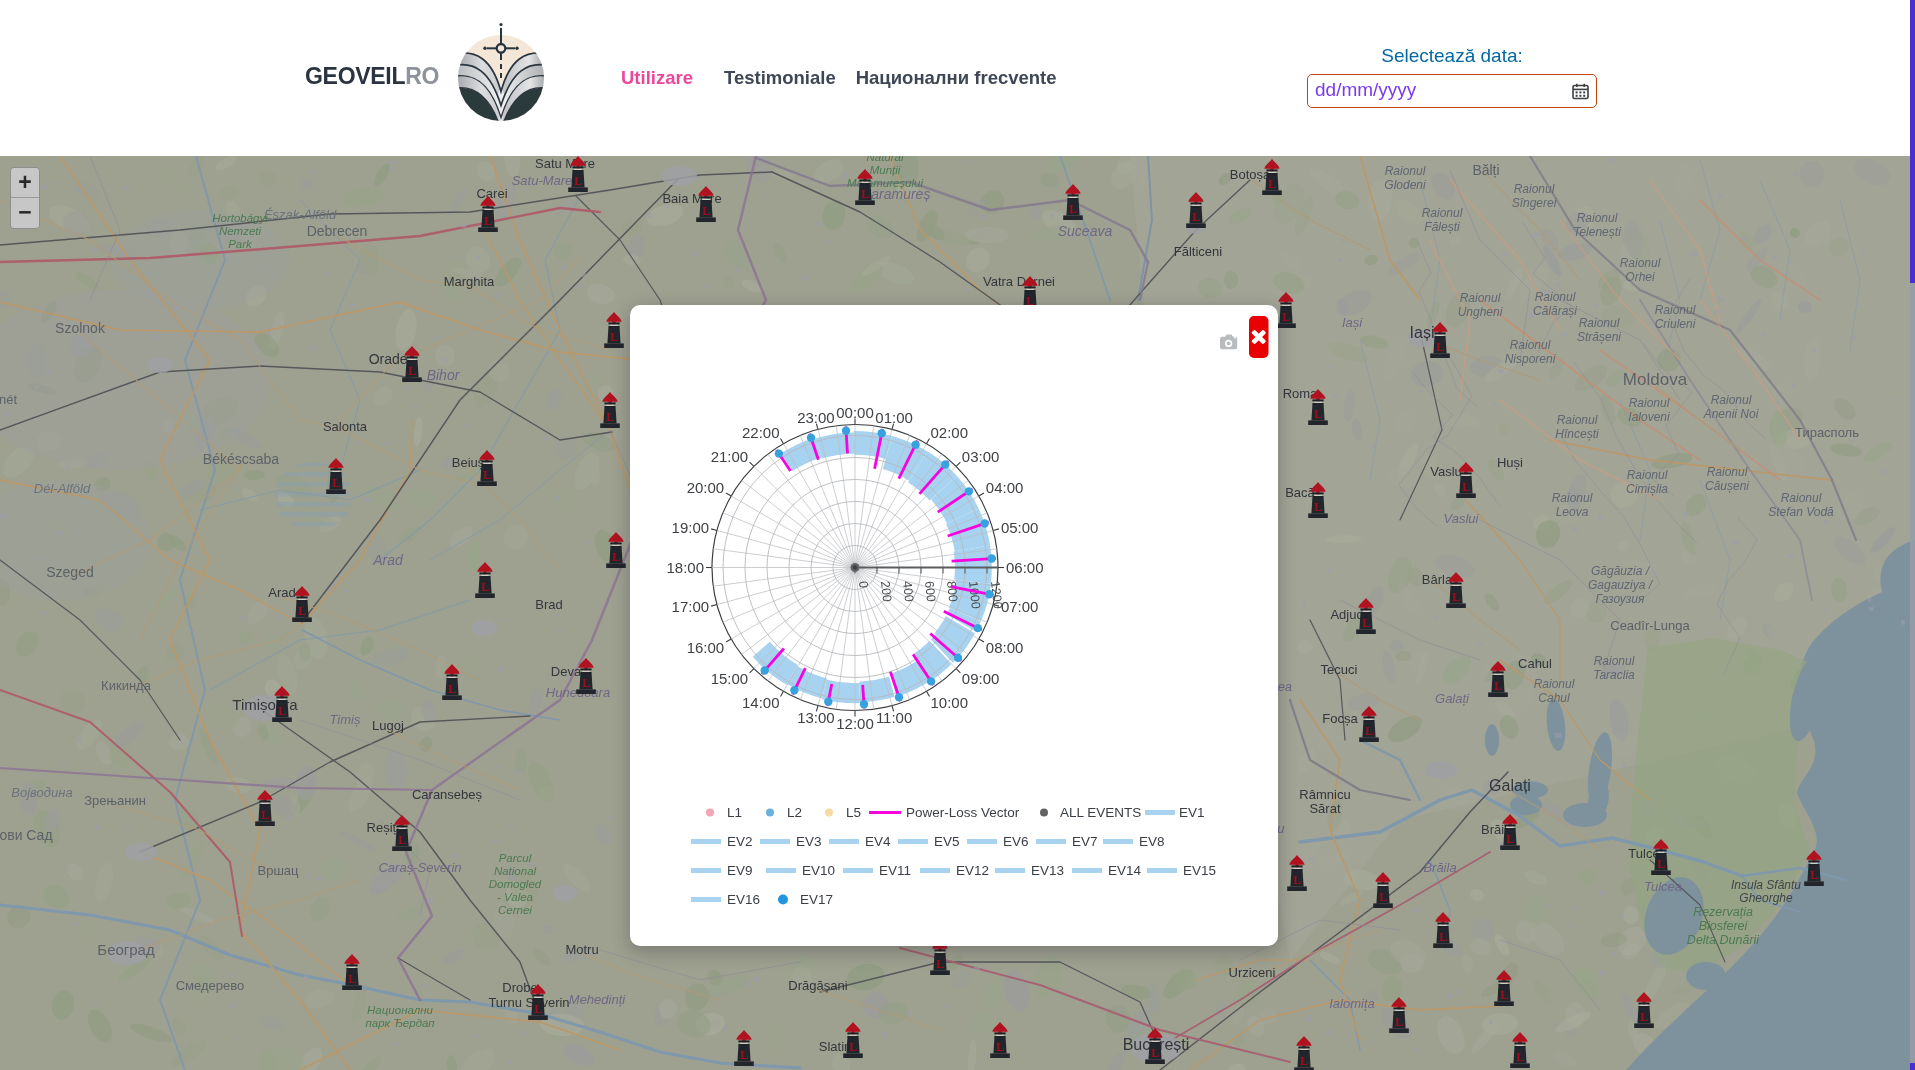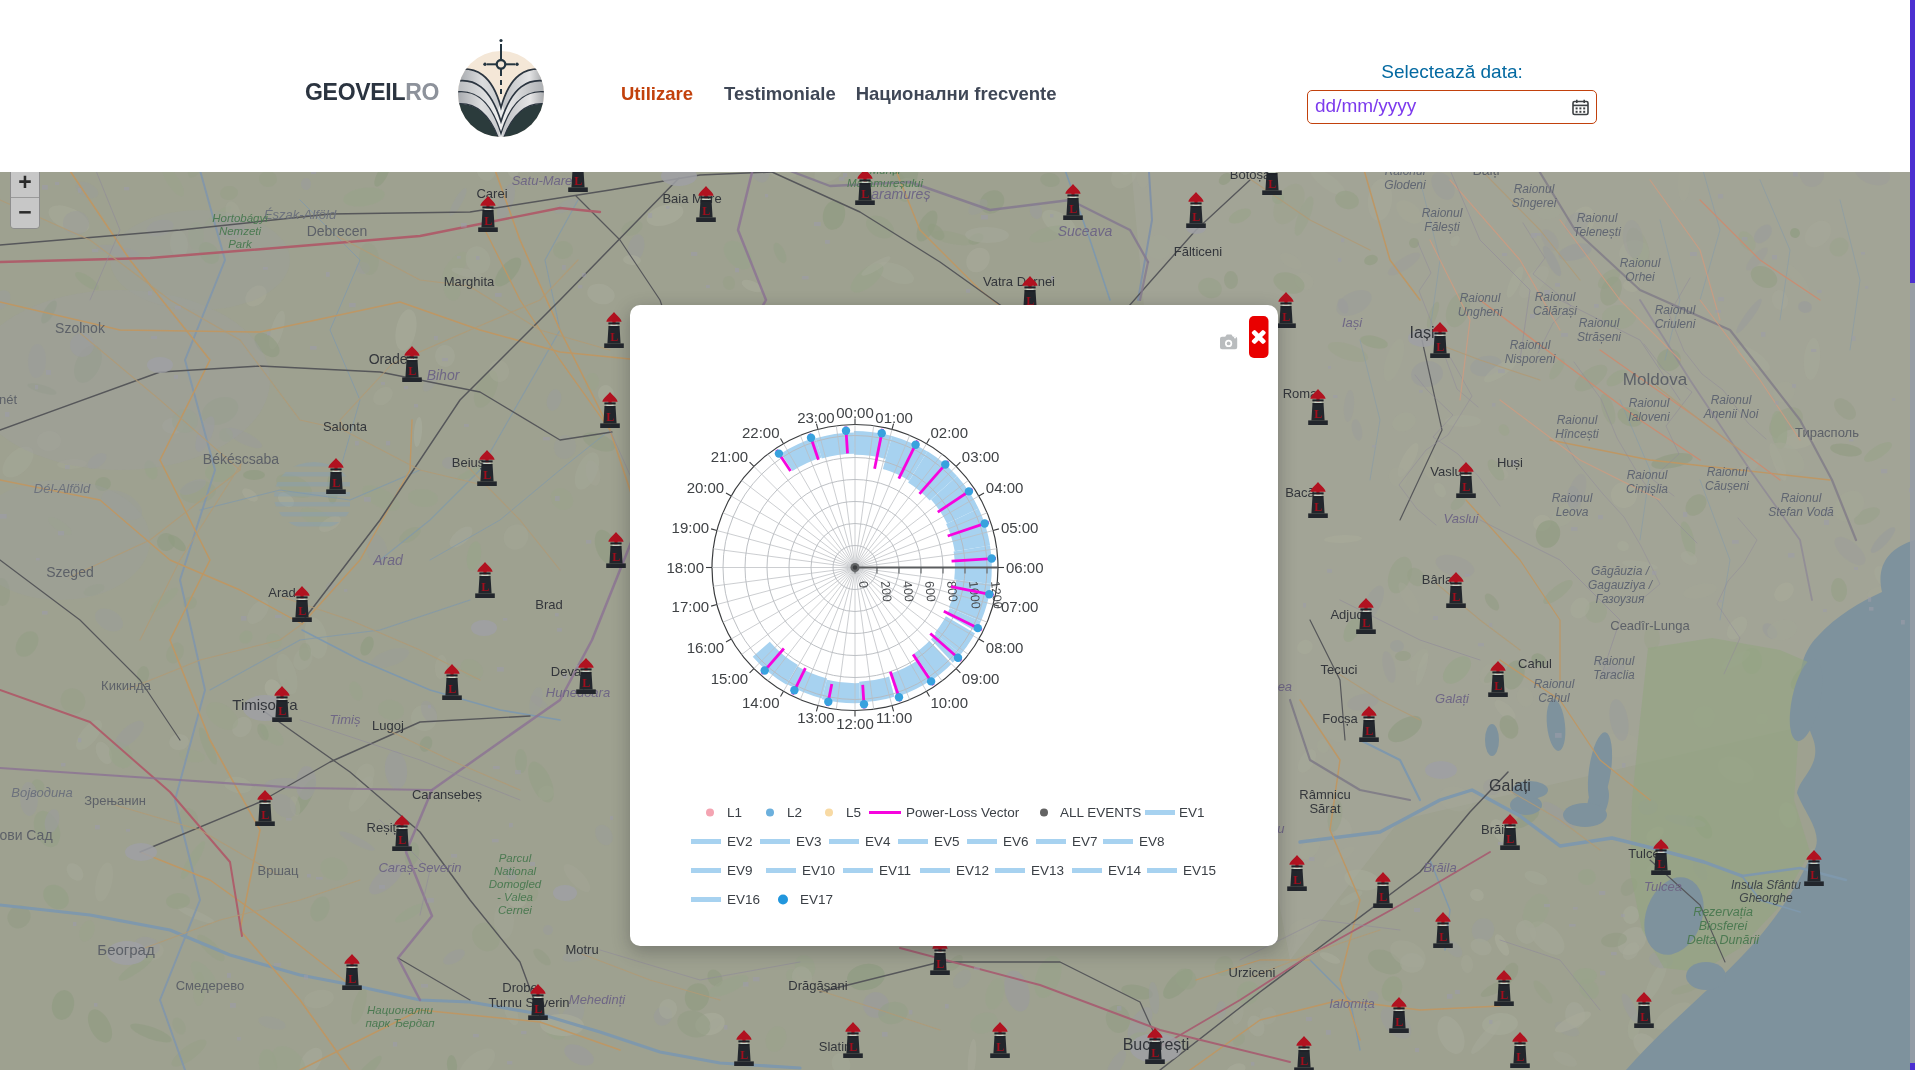--- a/index.html
+++ b/index.html
@@ -5,7 +5,7 @@
 html,body { width:1915px; height:1070px; overflow:hidden; background:#fff;
   font-family:"Liberation Sans", sans-serif; }
 svg { transform: translateZ(0); }
-.header { position:absolute; left:0; top:16px; width:1915px; height:156px; background:#fff; z-index:5; }
+.header { position:absolute; left:0; top:0; width:1915px; height:156px; background:#fff; z-index:5; }
 .brand { position:absolute; left:305px; top:63px; font-size:23px; font-weight:700; letter-spacing:-0.3px; }
 .brand .g1 { color:#2b3440; } .brand .g2 { color:#8d929b; }
 .nav { position:absolute; left:621px; top:67px; display:flex; font-size:18.5px; font-weight:700; }

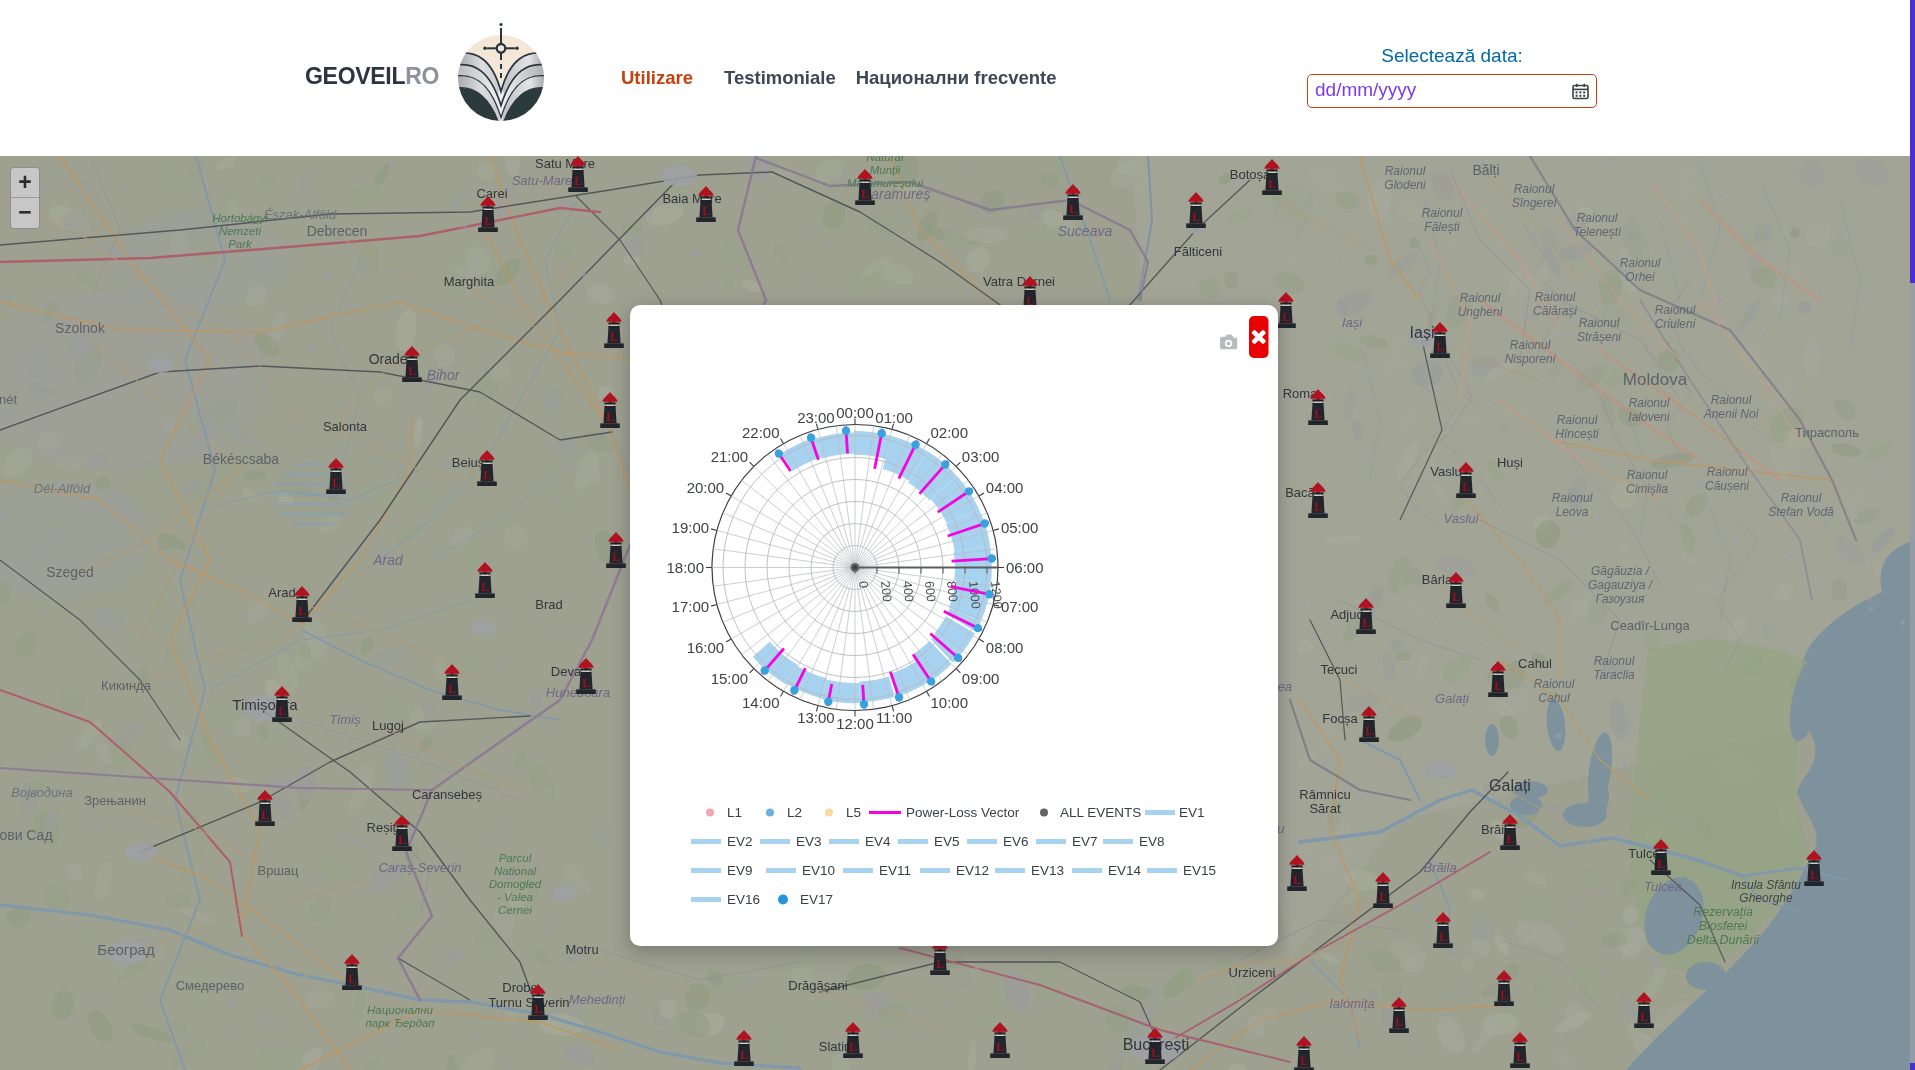--- a/index.html
+++ b/index.html
@@ -11,7 +11,7 @@
 .nav { position:absolute; left:621px; top:67px; display:flex; font-size:18.5px; font-weight:700; }
 .nav a:nth-child(1) { margin-right:31px; } .nav a:nth-child(2) { margin-right:20px; }
 .nav a { text-decoration:none; color:#3f4756; }
-.nav a.act { color:#c2410c; }
+.nav a.act { color:#ec4899; }
 .datewrap { position:absolute; left:1307px; top:45px; width:290px; }
 .dlabel { text-align:center; color:#0369a1; font-size:19px; font-weight:500; }
 .dinput { position:relative; margin-top:7px; height:34px; border:1px solid #c2410c; border-radius:5px;

